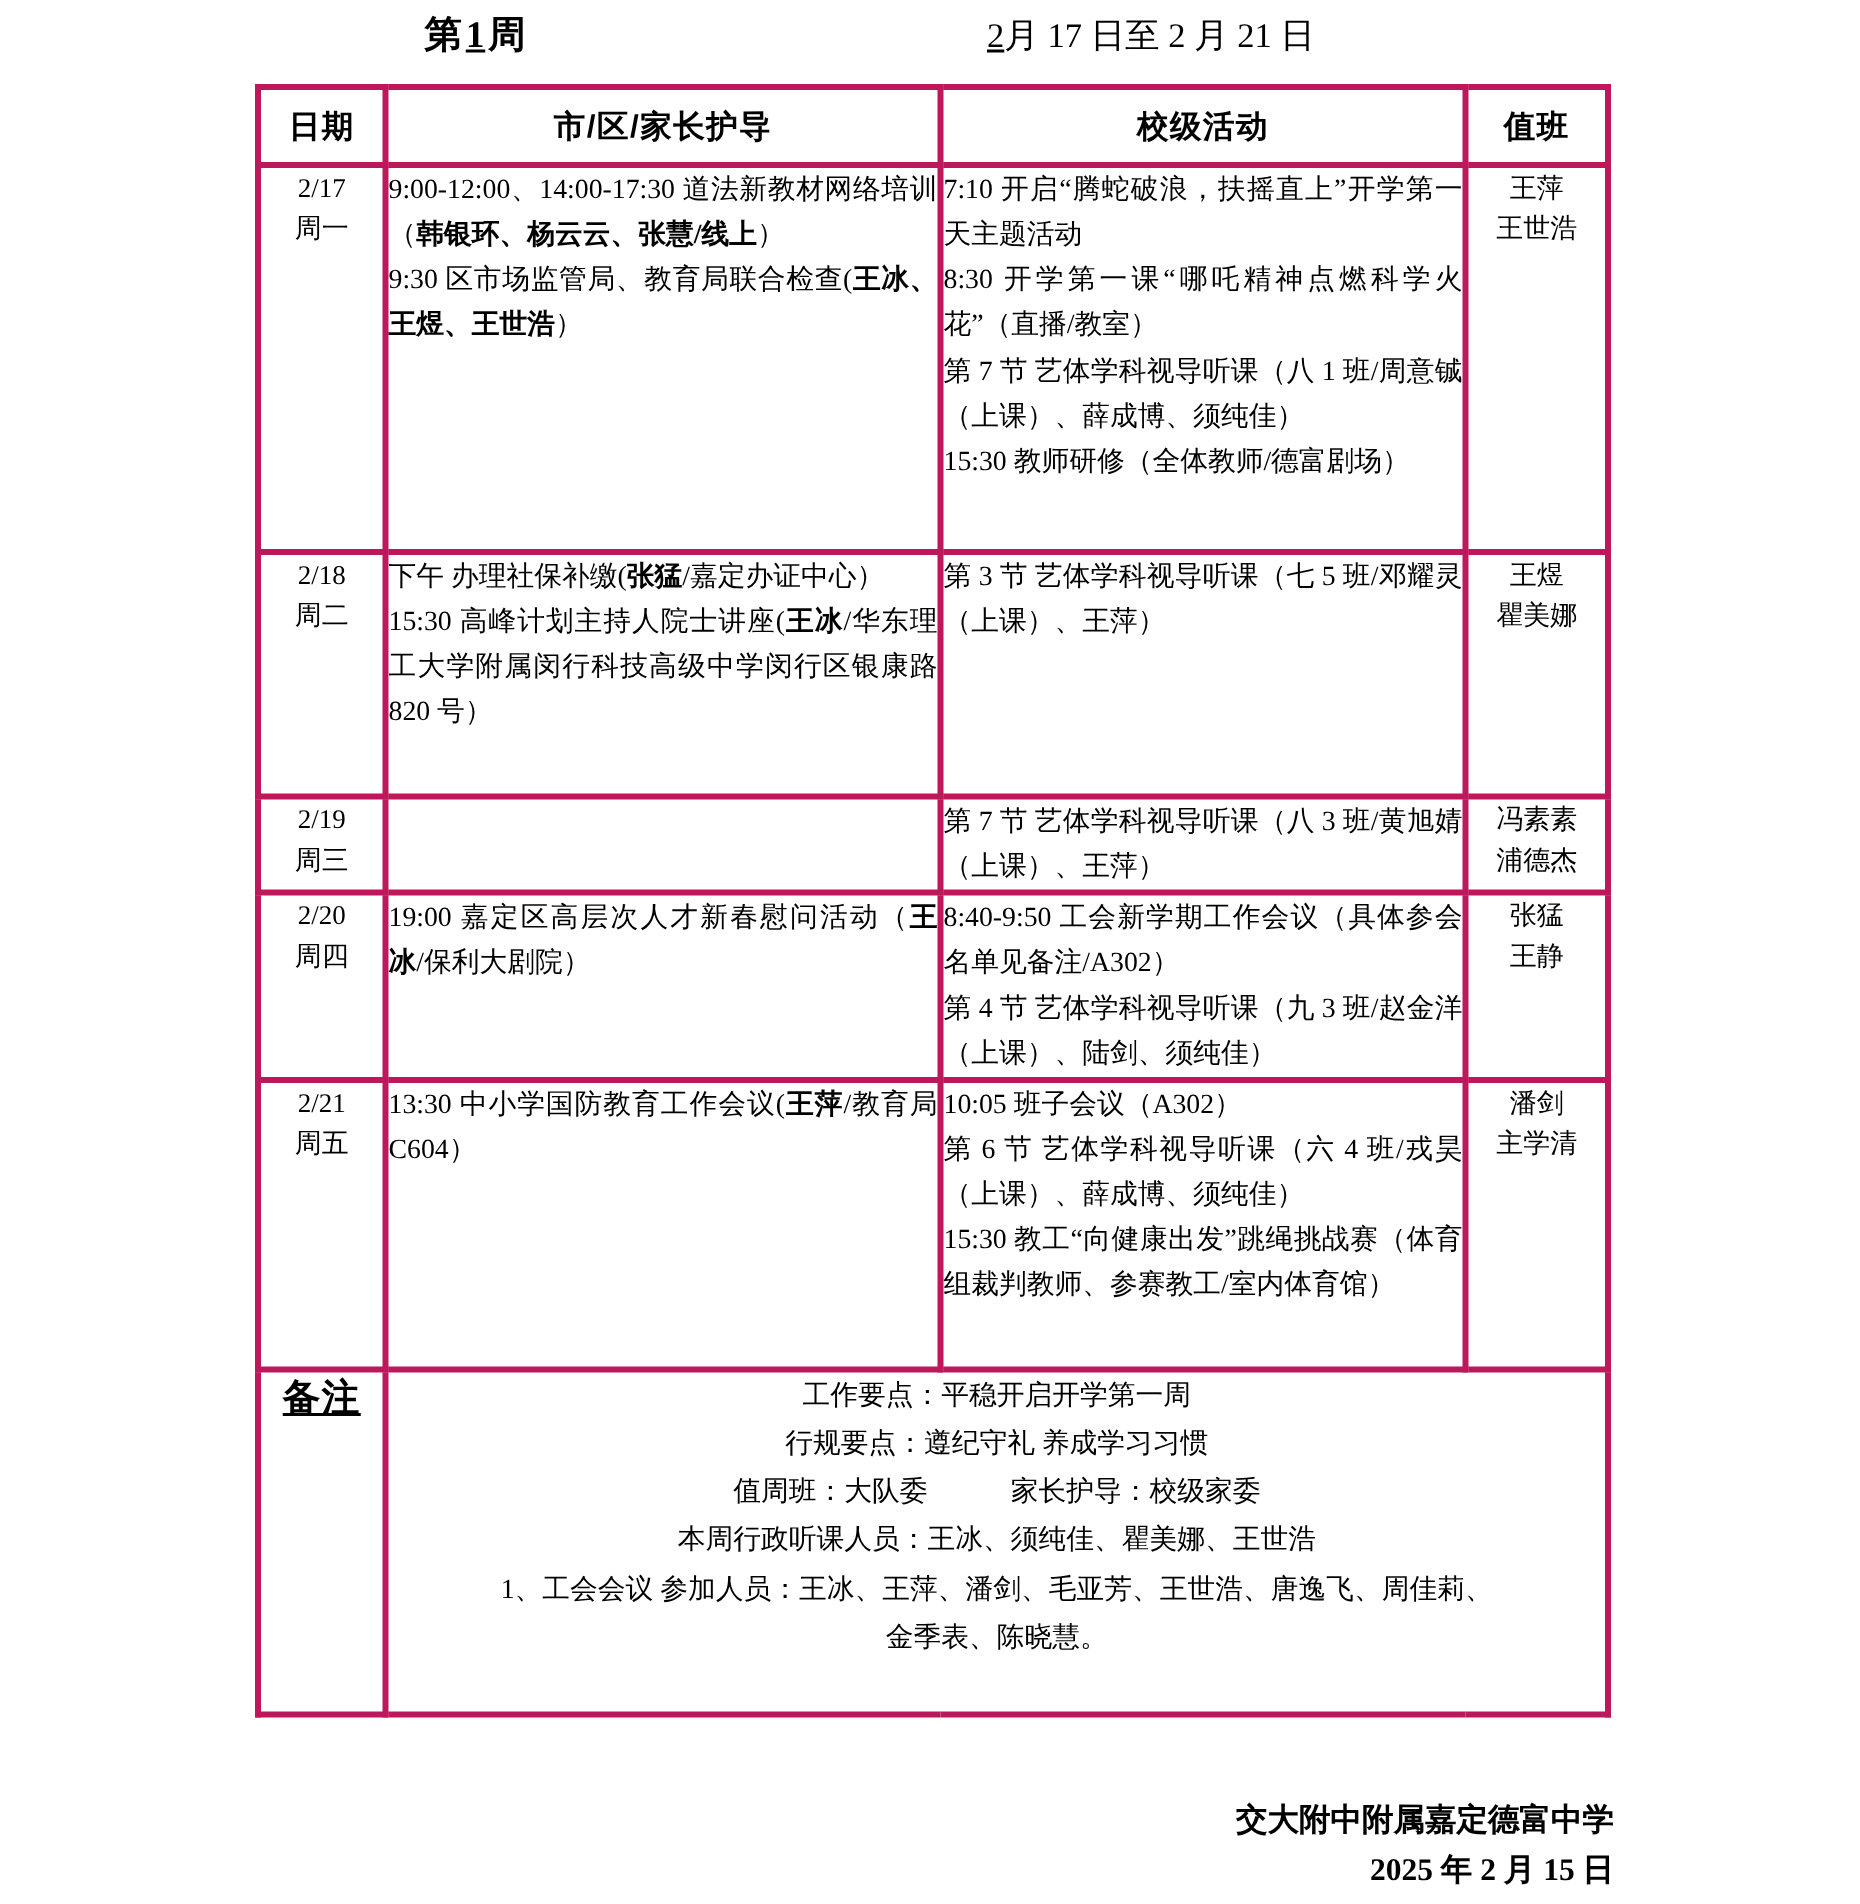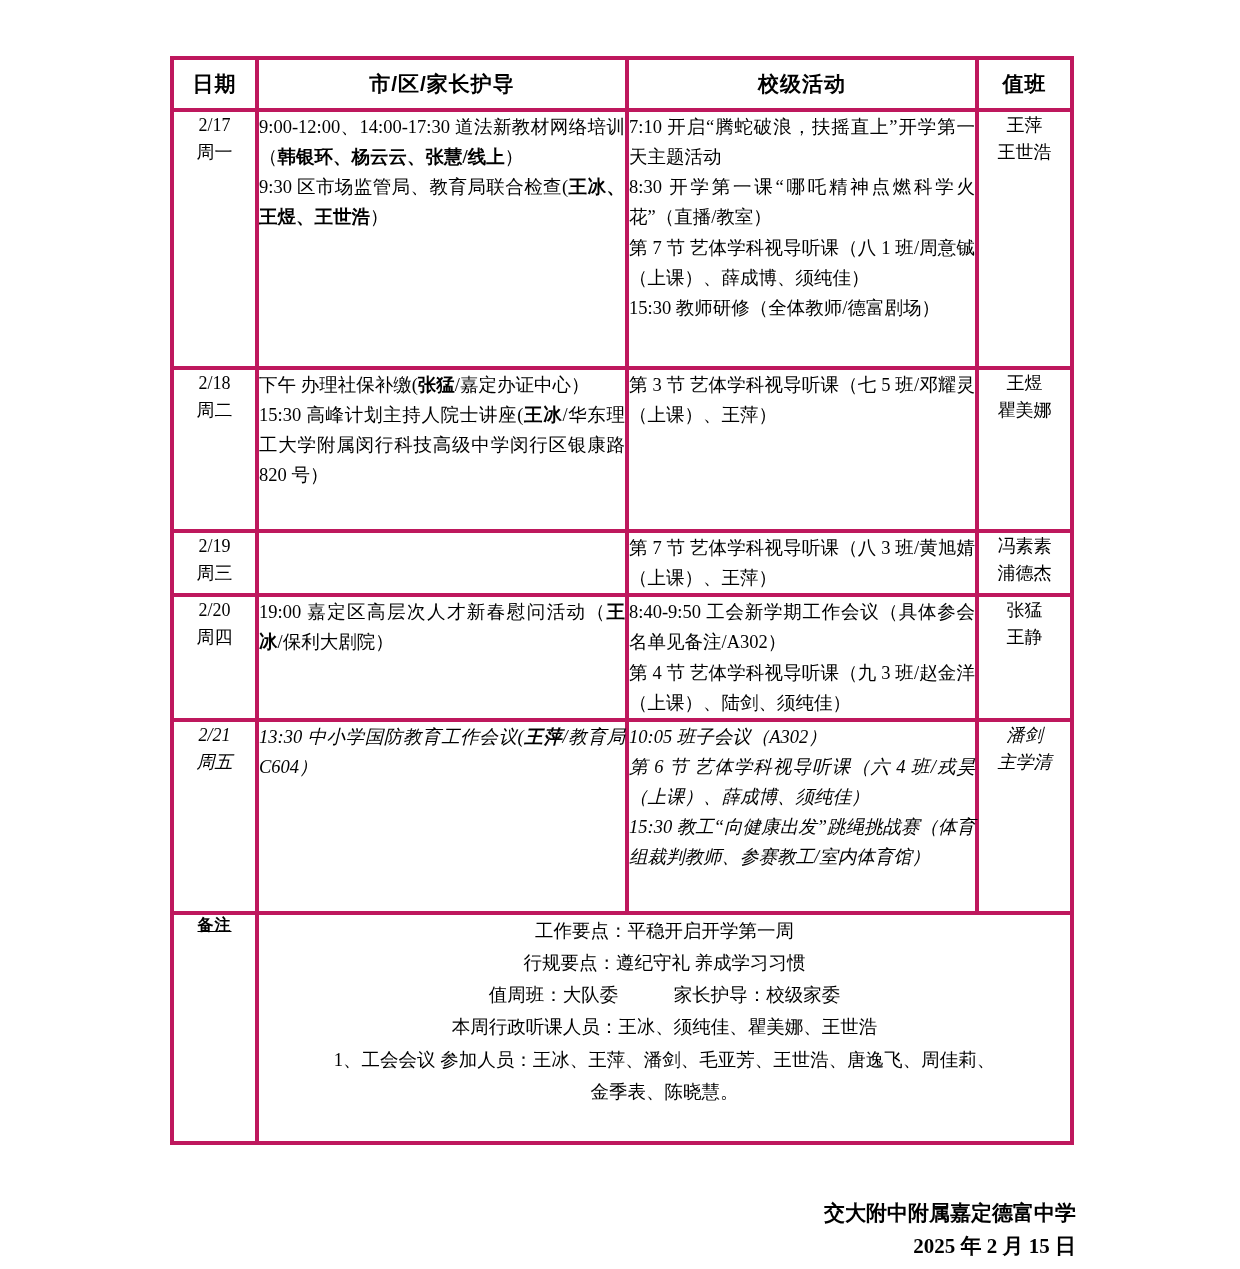--- a/index.html
+++ b/index.html
@@ -142,6 +142,14 @@
 
 <div class="page">
 
+  <div class="title-row">
+    <div class="title-week">
+      <span>第</span><span class="num">1</span><span>周</span>
+    </div>
+    <div class="title-range">
+      <span class="lead">2</span><span>月 17 日至 2 月 21 日</span>
+    </div>
+  </div>
 
   <table class="tbl">
     <colgroup>

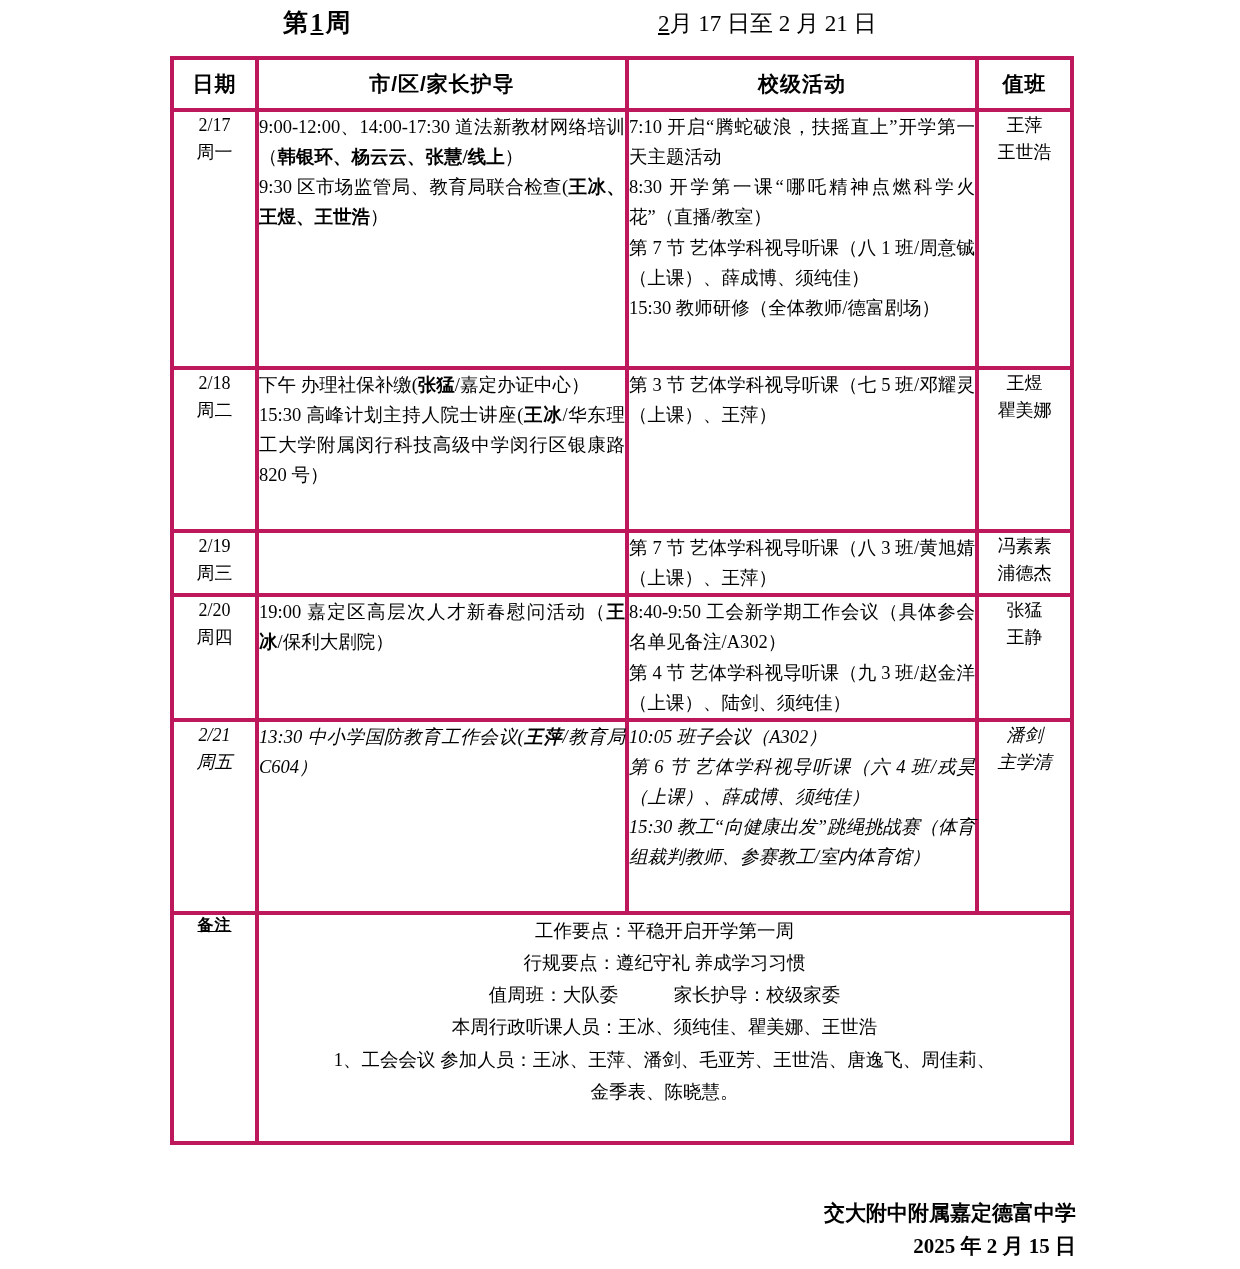--- a/index.html
+++ b/index.html
@@ -235,7 +235,7 @@
             <div>王静</div>
           </td>
         </tr>
-        <tr style="height: 193px; font-style: italic;">
+        <tr style="height: 193px;">
           <td class="cell-date">
             <div>2/21</div>
             <div>周五</div>

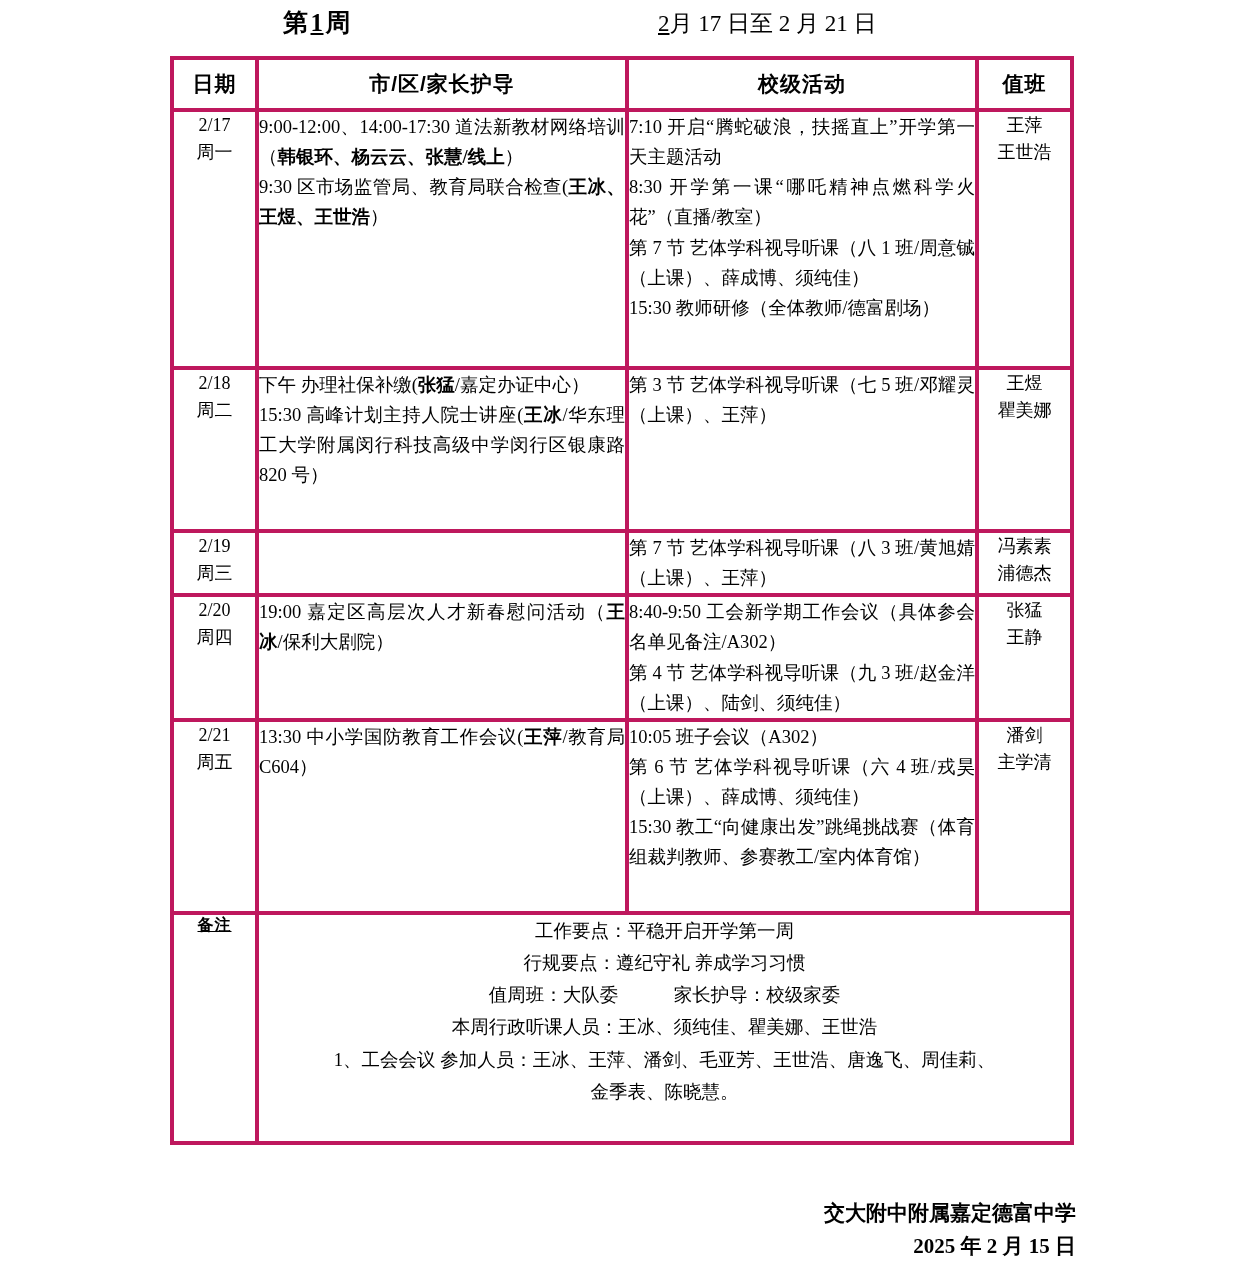--- a/index.html
+++ b/index.html
@@ -113,7 +113,7 @@
     text-align: center;
     vertical-align: middle;
     font-weight: bold;
-    font-size: 16px;
+    font-size: 25px;
     font-family: "Liberation Sans", "DejaVu Sans", sans-serif;
     letter-spacing: 1px;
     text-decoration: underline;

